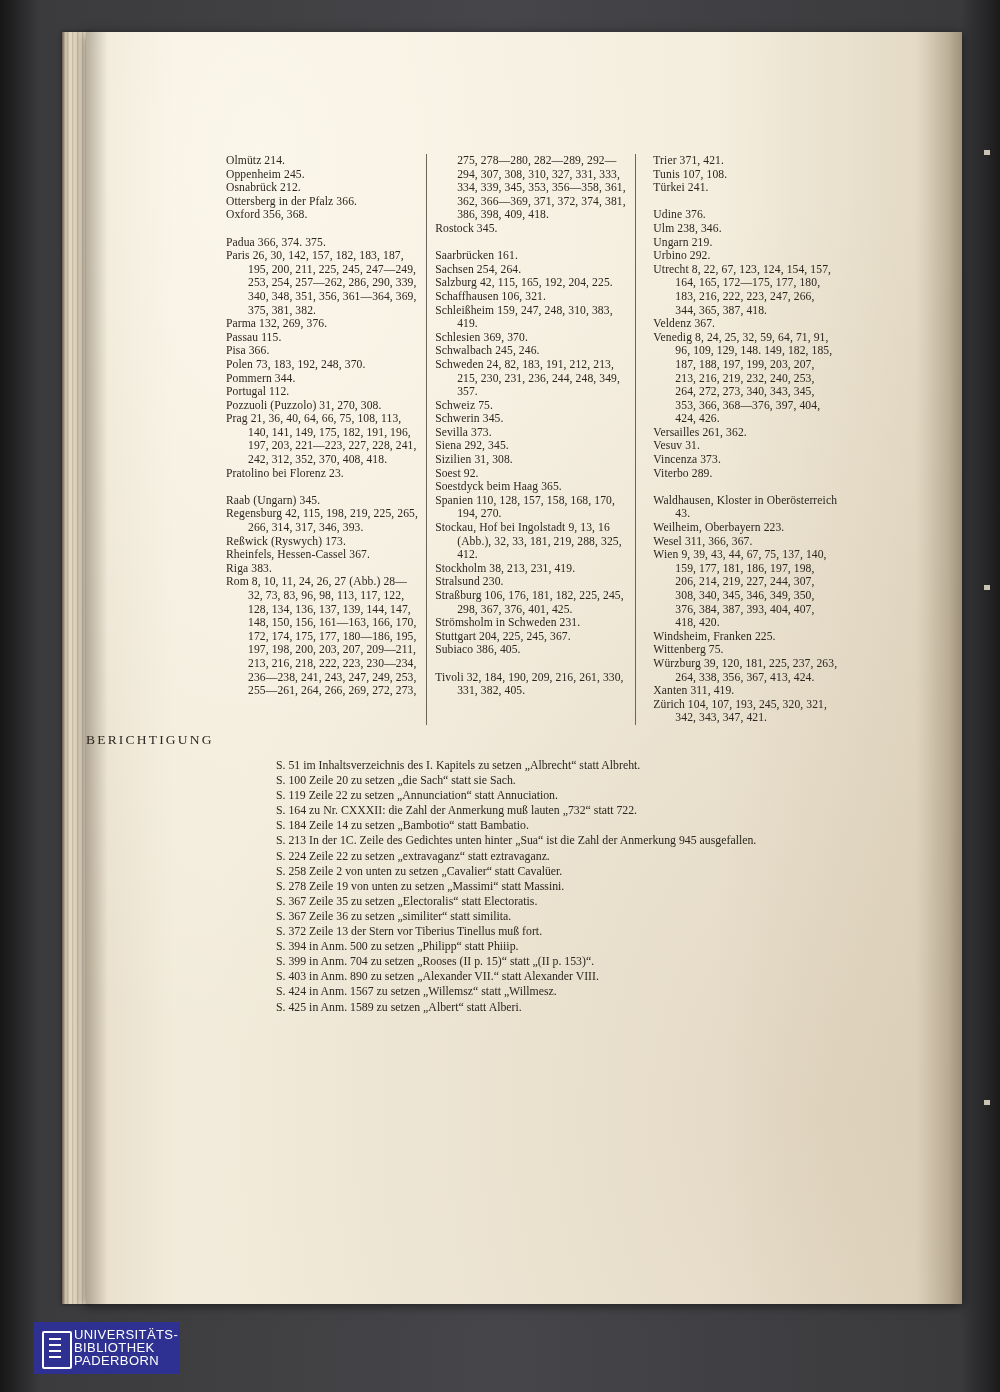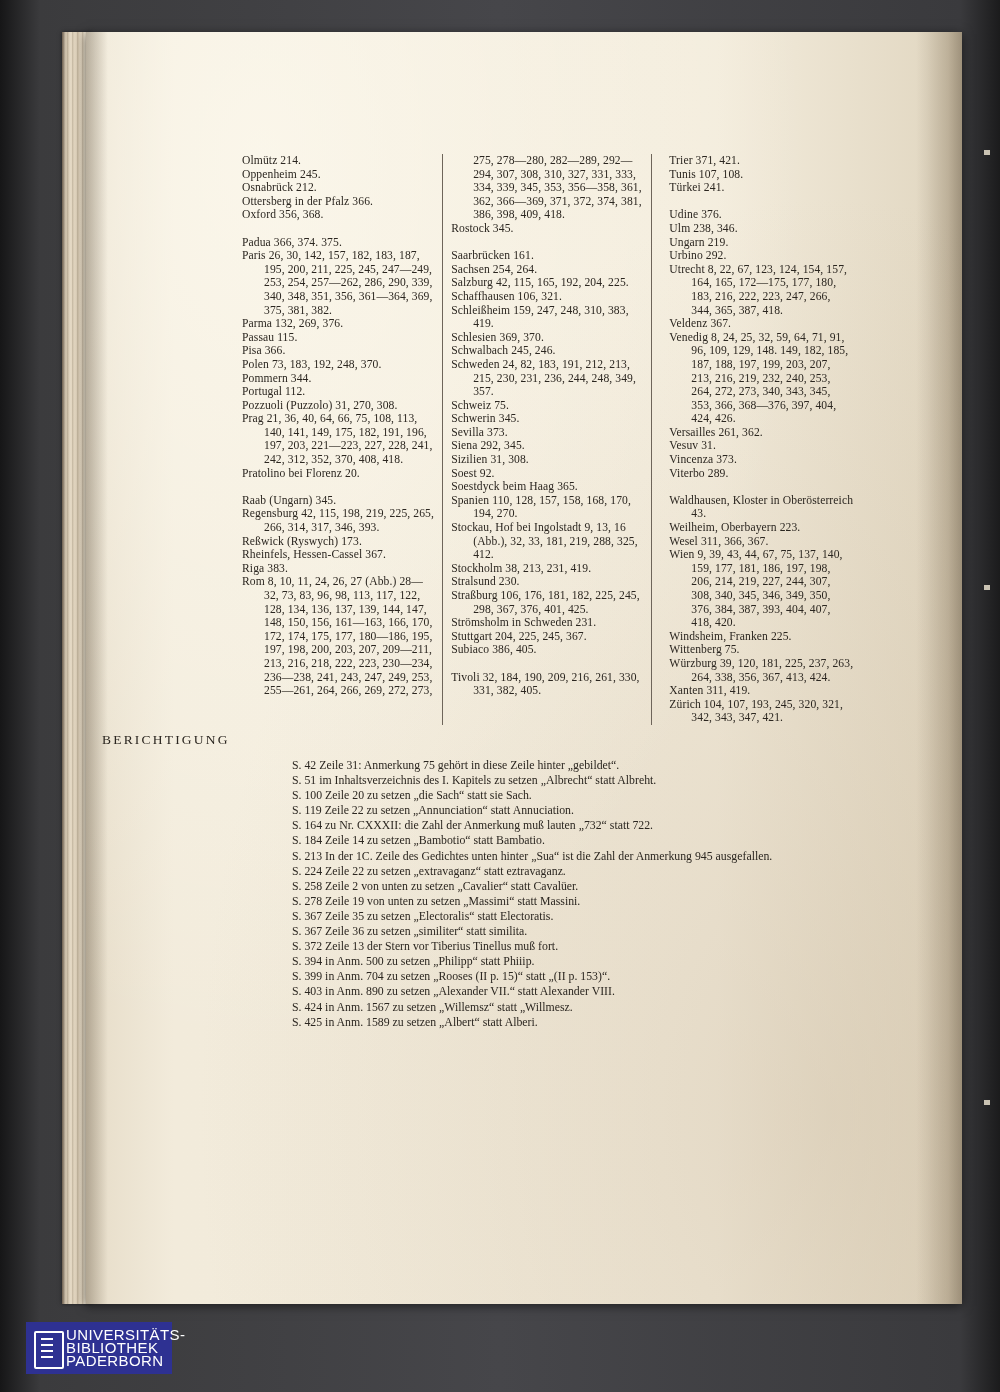--- a/index.html
+++ b/index.html
@@ -84,7 +84,7 @@
   
   .content {
     position: absolute;
-    left: 16px; top: 0;
+    left: 0; top: 0;
     width: 876px;
     height: 1272px;
     color: #2b2620;

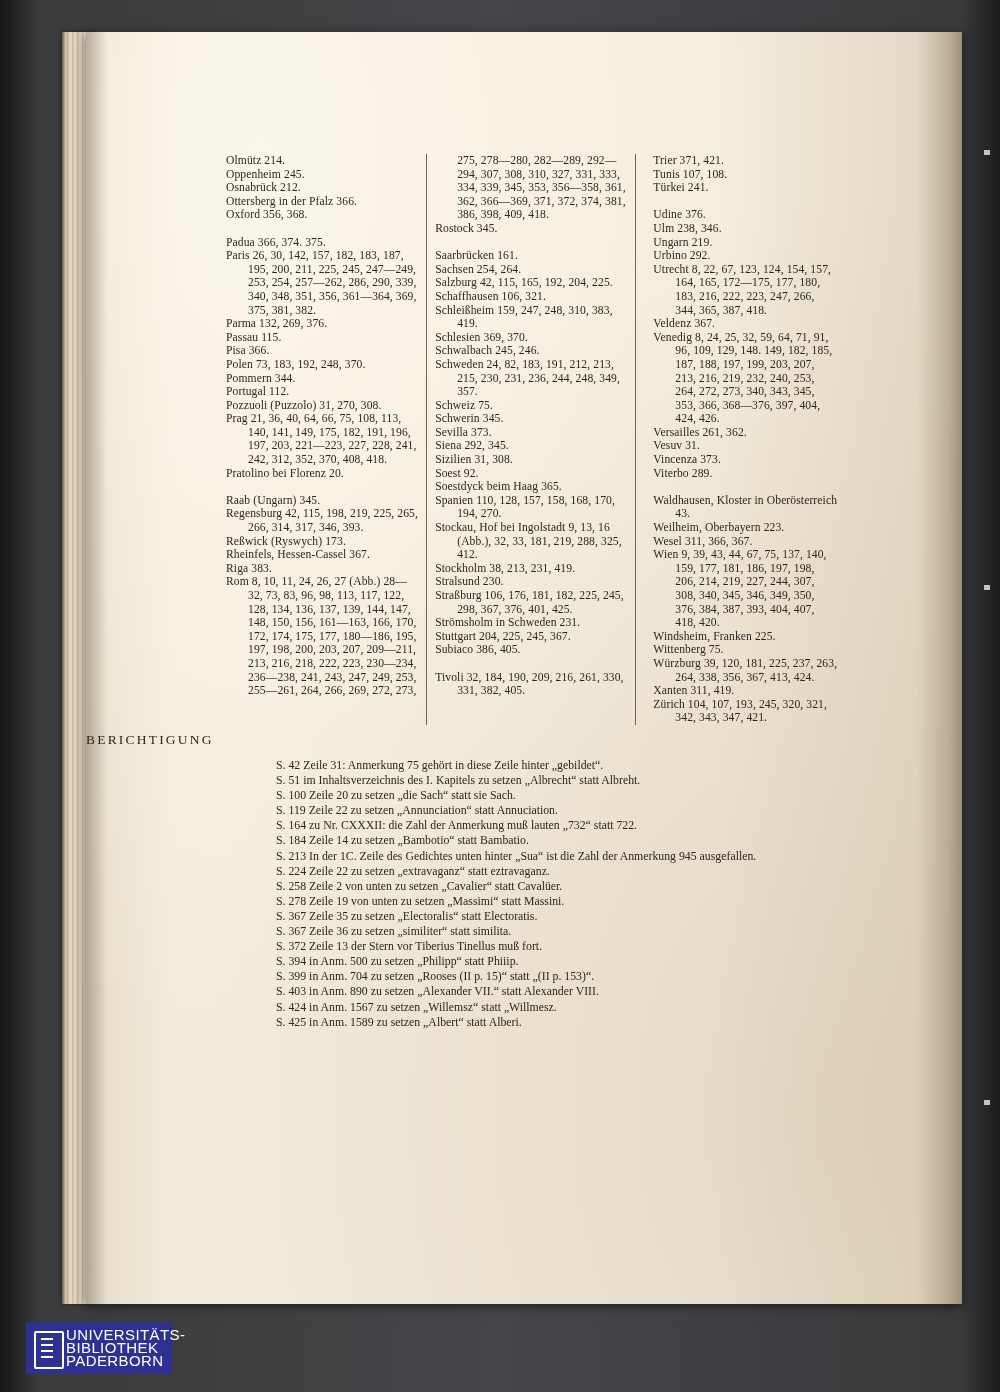--- a/index.html
+++ b/index.html
@@ -204,7 +204,7 @@
           <div class="entry">Portugal 112.</div>
           <div class="entry">Pozzuoli (Puzzolo) 31, 270, 308.</div>
           <div class="entry">Prag 21, 36, 40, 64, 66, 75, 108, 113, 140, 141, 149, 175, 182, 191, 196, 197, 203, 221—223, 227, 228, 241, 242, 312, 352, 370, 408, 418.</div>
-          <div class="entry">Pratolino bei Florenz 20.</div>
+          <div class="entry">Pratolino bei Florenz 23.</div>
           <div class="gap"></div>
           <div class="entry">Raab (Ungarn) 345.</div>
           <div class="entry">Regensburg 42, 115, 198, 219, 225, 265, 266, 314, 317, 346, 393.</div>

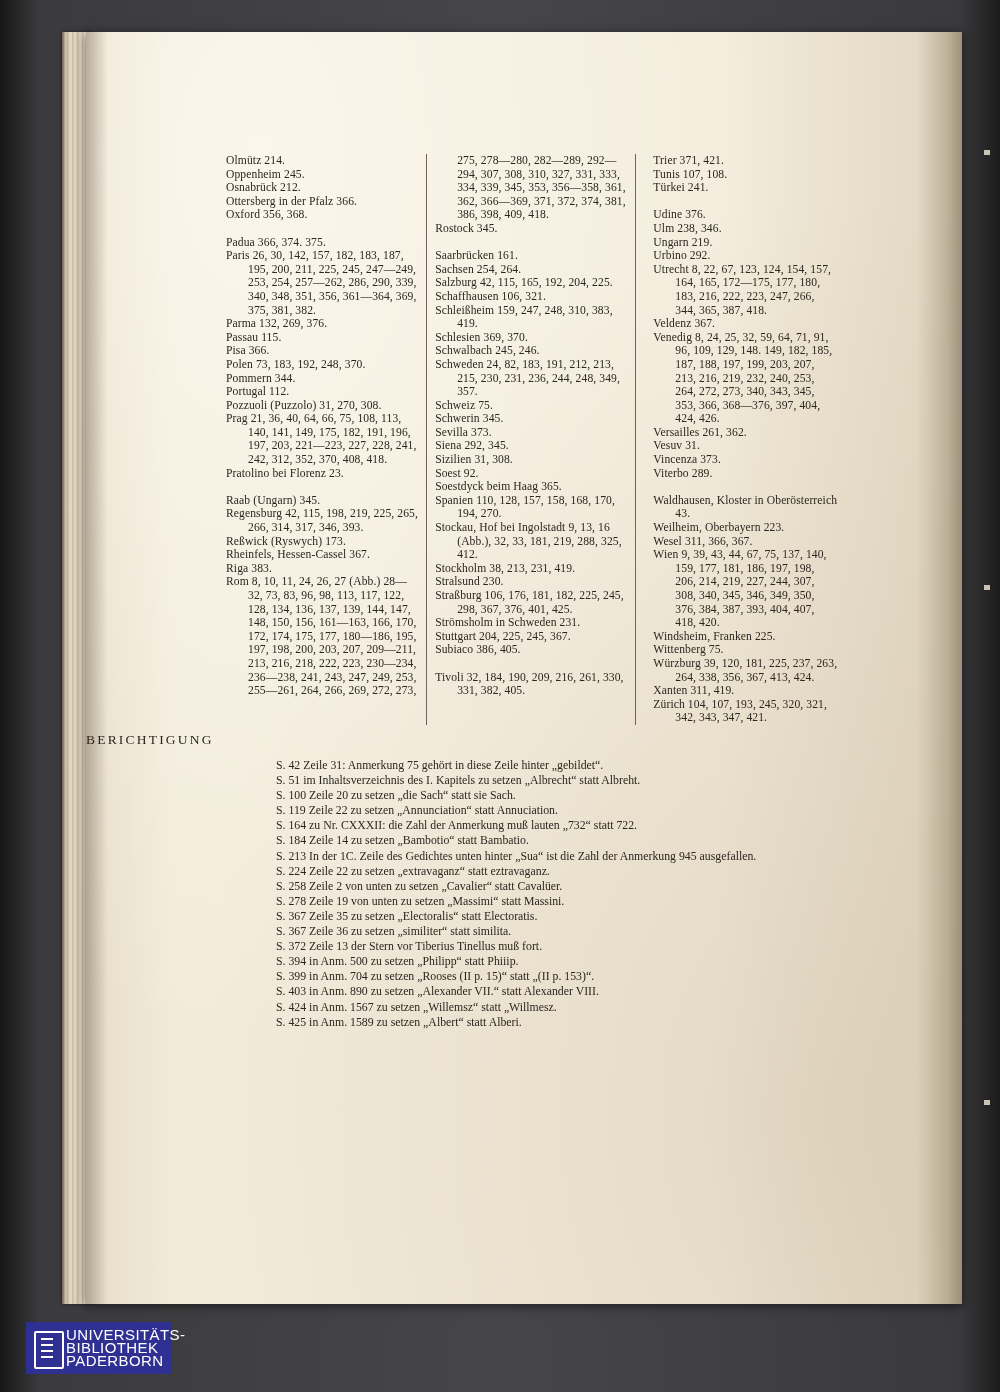--- a/index.html
+++ b/index.html
@@ -277,7 +277,6 @@
       <div class="berichtigung-title">BERICHTIGUNG</div>
 
       <div class="berichtigung">
-        <p>S. 42 Zeile 31: Anmerkung 75 gehört in diese Zeile hinter „gebildet“.</p>
         <p>S. 51 im Inhaltsverzeichnis des I. Kapitels zu setzen „Albrecht“ statt Albreht.</p>
         <p>S. 100 Zeile 20 zu setzen „die Sach“ statt sie Sach.</p>
         <p>S. 119 Zeile 22 zu setzen „Annunciation“ statt Annuciation.</p>

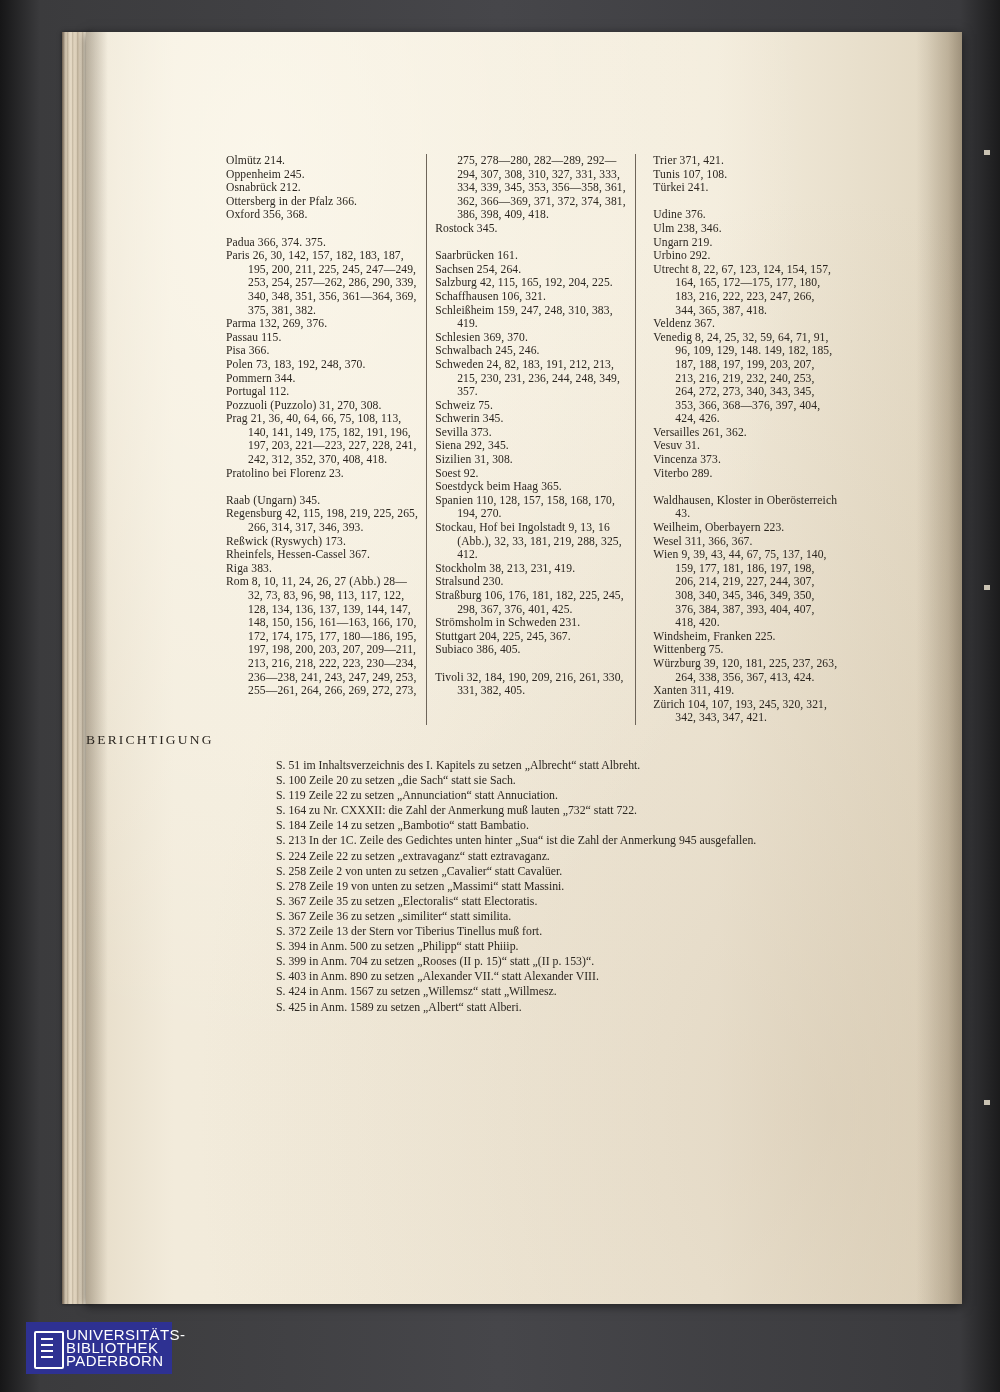--- a/index.html
+++ b/index.html
@@ -139,14 +139,14 @@
   
   .watermark {
     position: absolute;
-    left: 26px;
+    left: 34px;
     bottom: 18px;
     width: 146px;
     height: 52px;
     background: #2e3192;
     color: #ffffff;
     font-family: "Liberation Sans", sans-serif;
-    font-size: 15px;
+    font-size: 13px;
     line-height: 13px;
     letter-spacing: 0.4px;
     padding: 6px 8px 6px 40px;

